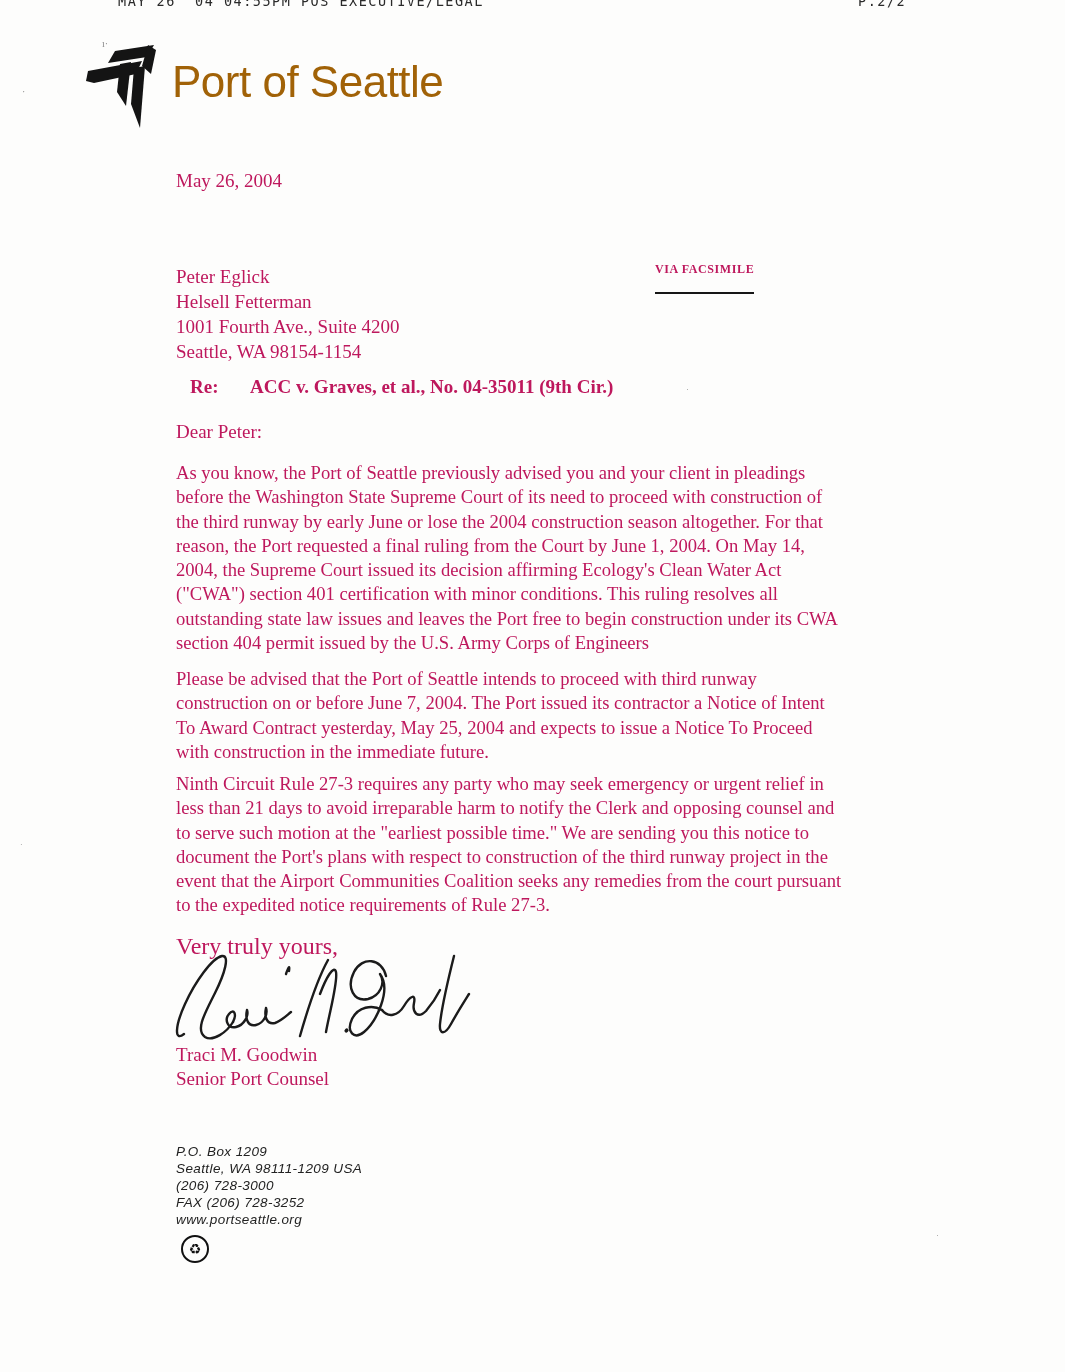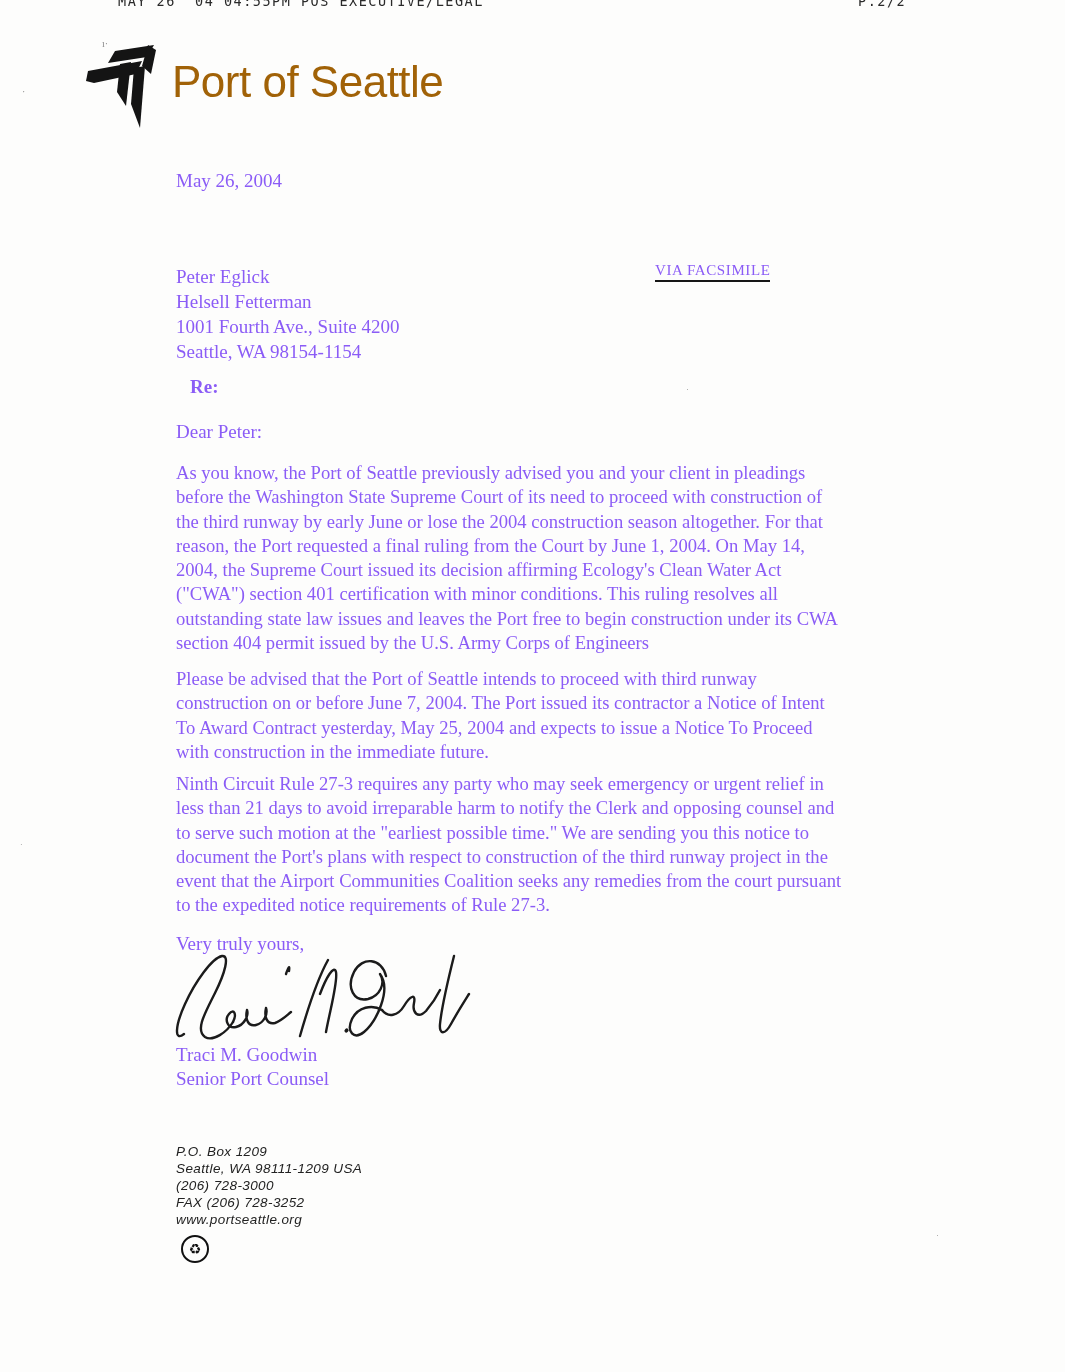--- a/index.html
+++ b/index.html
@@ -35,7 +35,7 @@
     font-weight:400;font-size:44px;letter-spacing:-0.5px;color:#a16207;
   }
   
-  .serif{font-family:"Liberation Serif", serif;color:#8b5cf6;}
+  .serif{font-family:"Liberation Serif", serif;color:#be185d;}
   .line-block{white-space:pre-line;}
   .date{position:absolute;left:176px;top:170px;font-size:19px;}
   .recipient{position:absolute;left:176px;top:264px;font-size:19px;line-height:25px;}

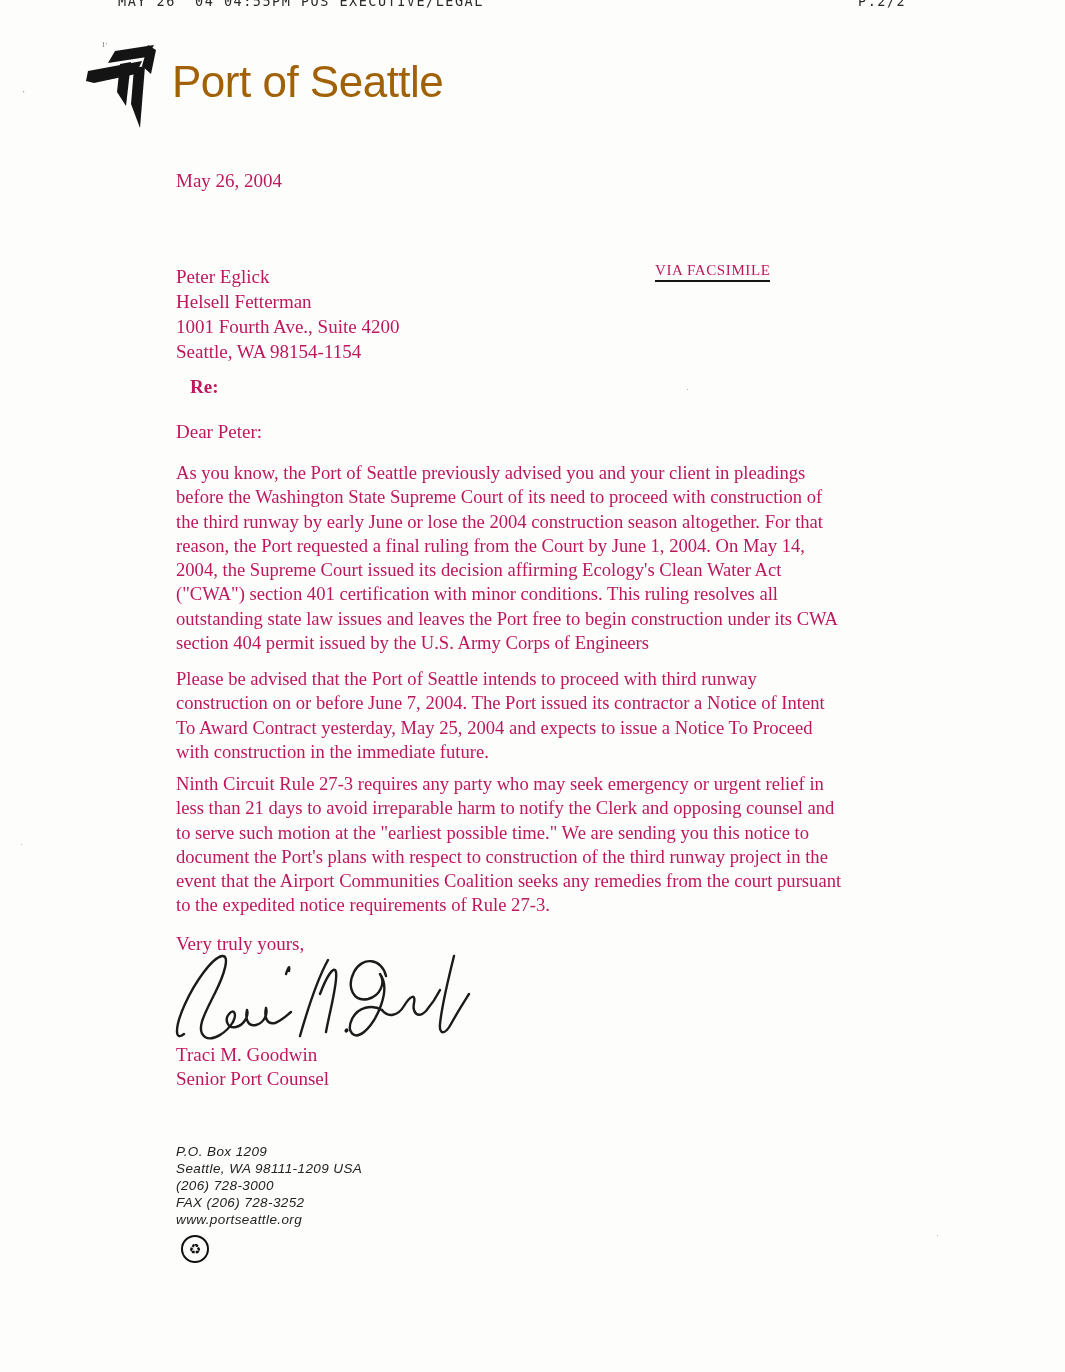--- a/index.html
+++ b/index.html
@@ -41,8 +41,8 @@
   .recipient{position:absolute;left:176px;top:264px;font-size:19px;line-height:25px;}
   .via{
     position:absolute;left:655px;top:262px;
-    font-size:15px;font-weight:400;letter-spacing:0.6px;
-    border-bottom:2.5px solid #161616;padding-bottom:1px;
+    font-size:12px;font-weight:700;letter-spacing:0.6px;
+    border-bottom:2.5px solid #161616;padding-bottom:15px;
   }
   .re-line{position:absolute;left:176px;top:376px;font-size:19px;font-weight:700;display:flex;}
   .re-label{width:60px;margin-left:14px;}

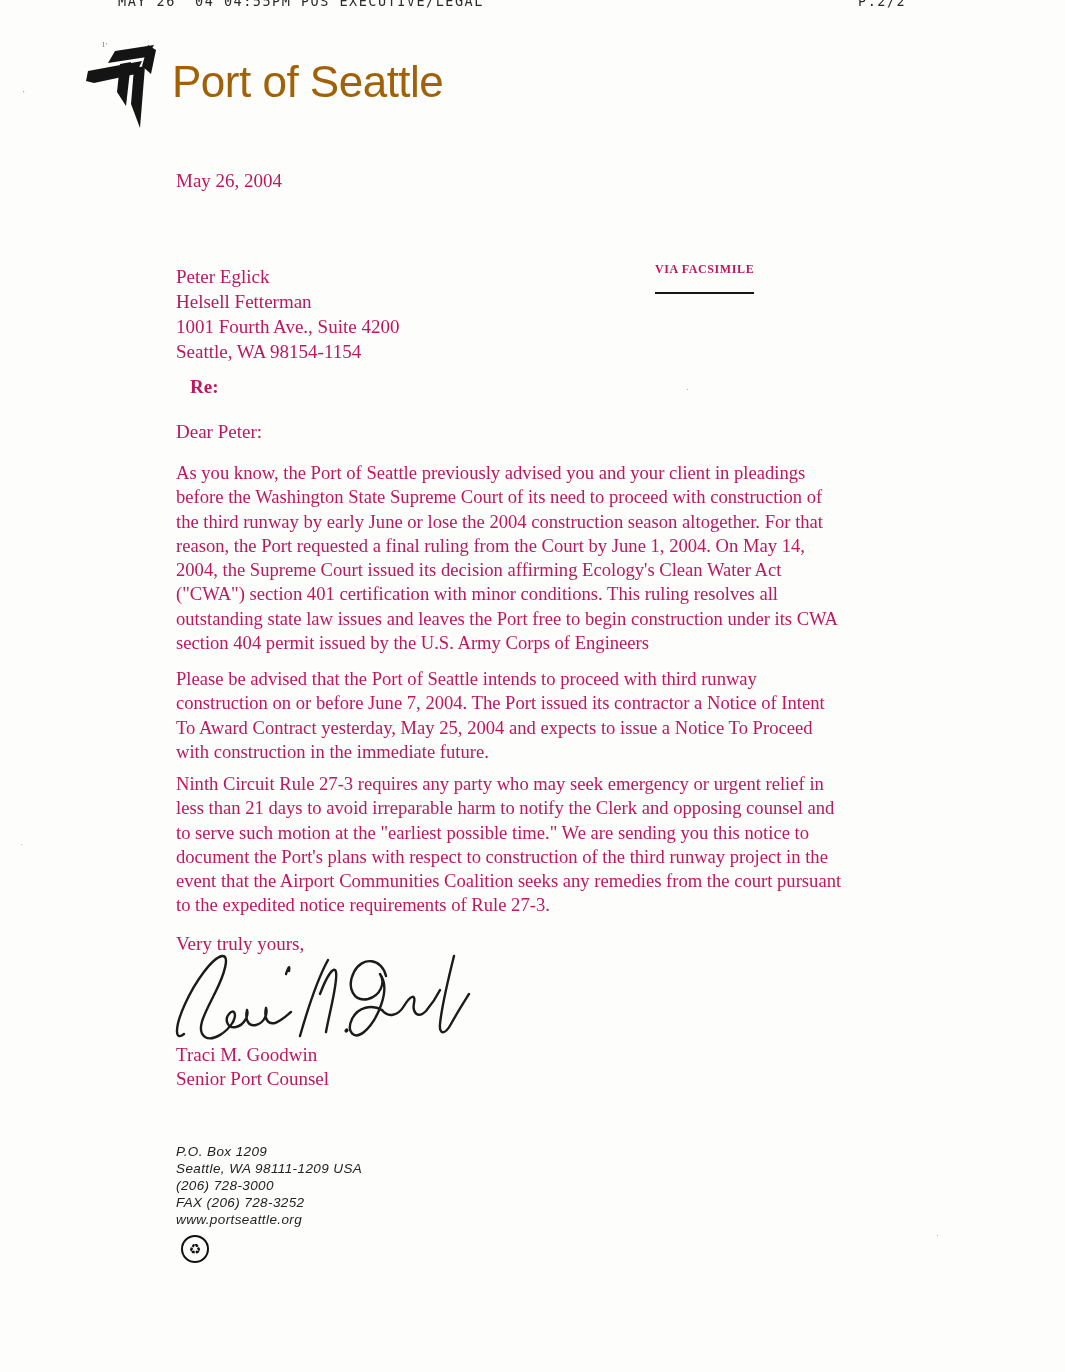--- a/index.html
+++ b/index.html
@@ -106,6 +106,7 @@
 
   <div class="re-line serif">
     <span class="re-label">Re:</span>
+    <span>ACC v. Graves, et al., No. 04-35011 (9th Cir.)</span>
   </div>
 
   <div class="salutation serif">Dear Peter:</div>

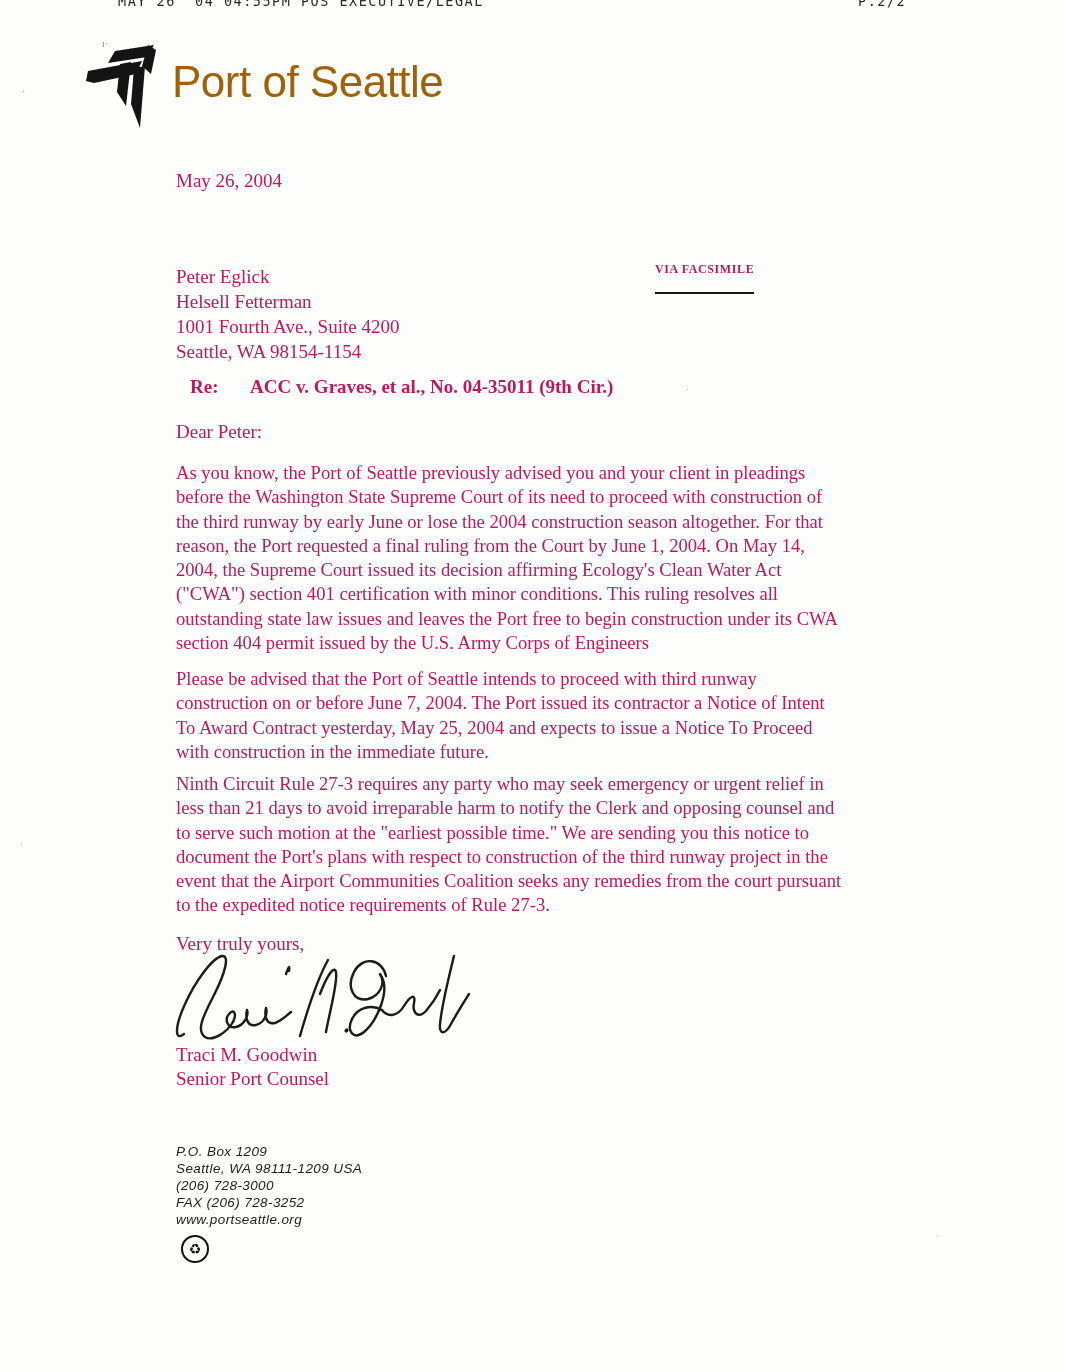--- a/index.html
+++ b/index.html
@@ -51,7 +51,7 @@
   .p1{top:461px;}
   .p2{top:667px;}
   .p3{top:772px;}
-  .closing{position:absolute;left:176px;top:933px;font-size:19px;}
+  .closing{position:absolute;left:176px;top:933px;font-size:24px;}
   .signature{position:absolute;left:170px;top:946px;width:320px;height:112px;}
   .sig-name{position:absolute;left:176px;top:1044px;font-size:19px;}
   .sig-title{position:absolute;left:176px;top:1068px;font-size:19px;}

